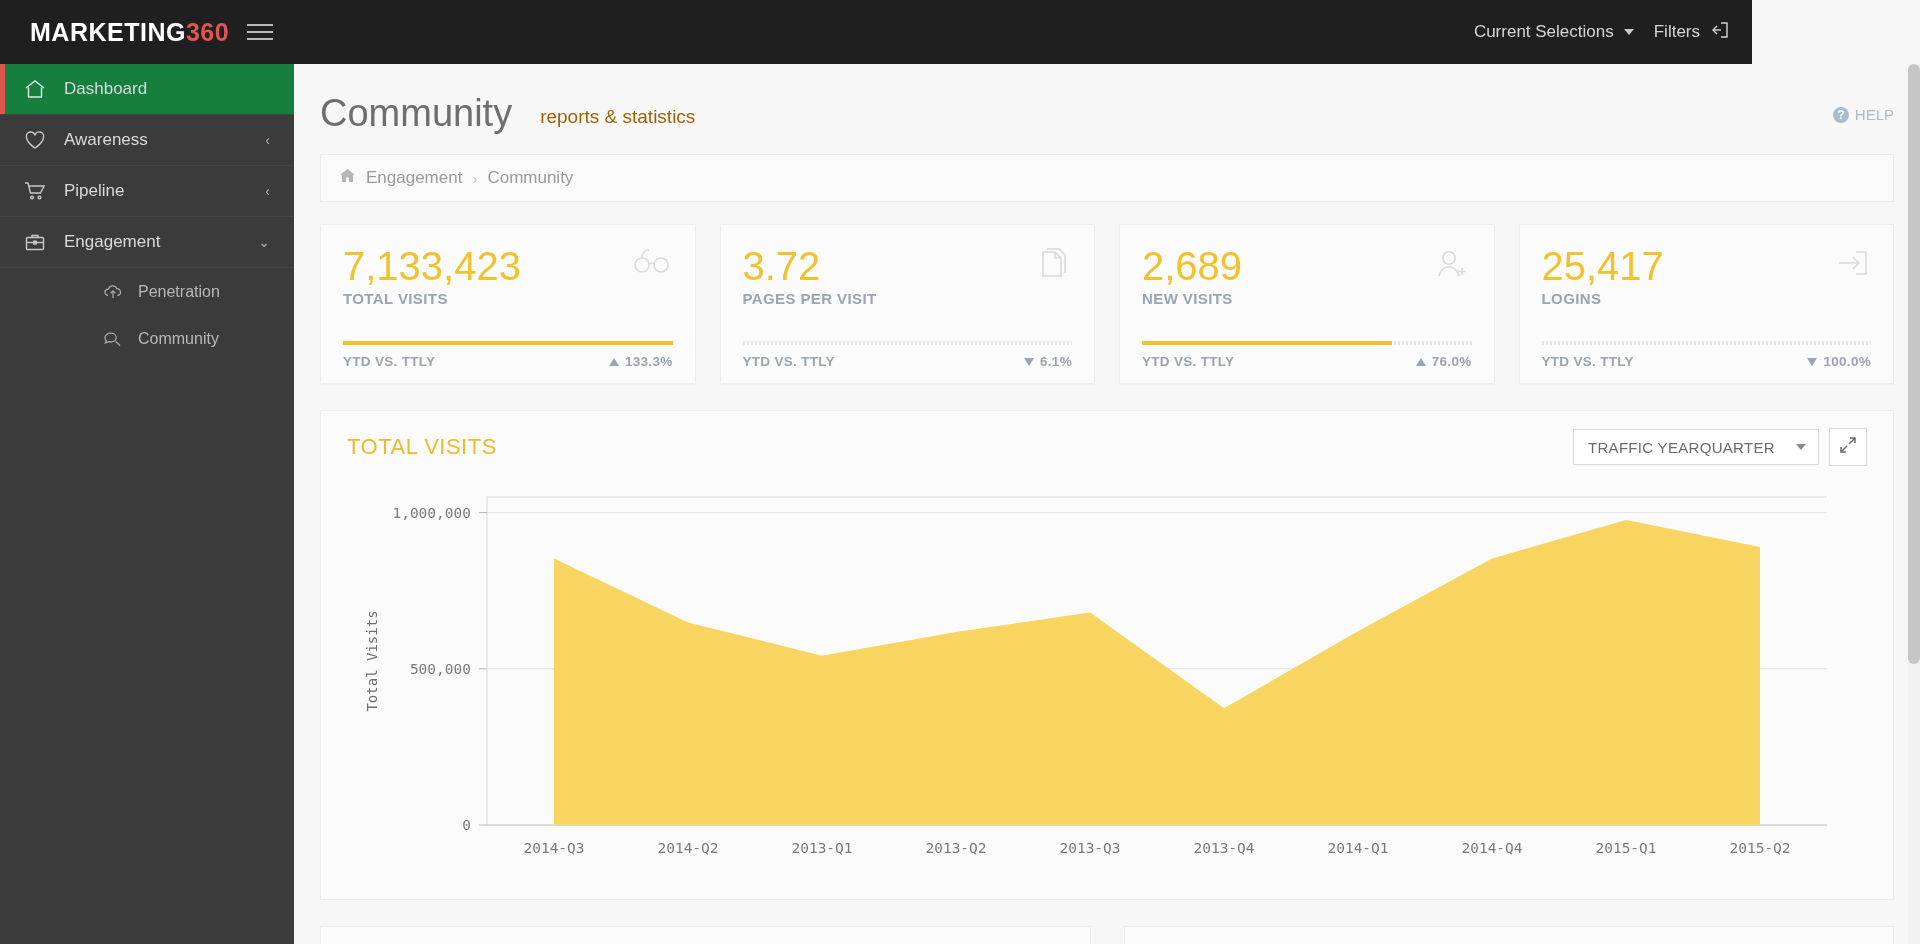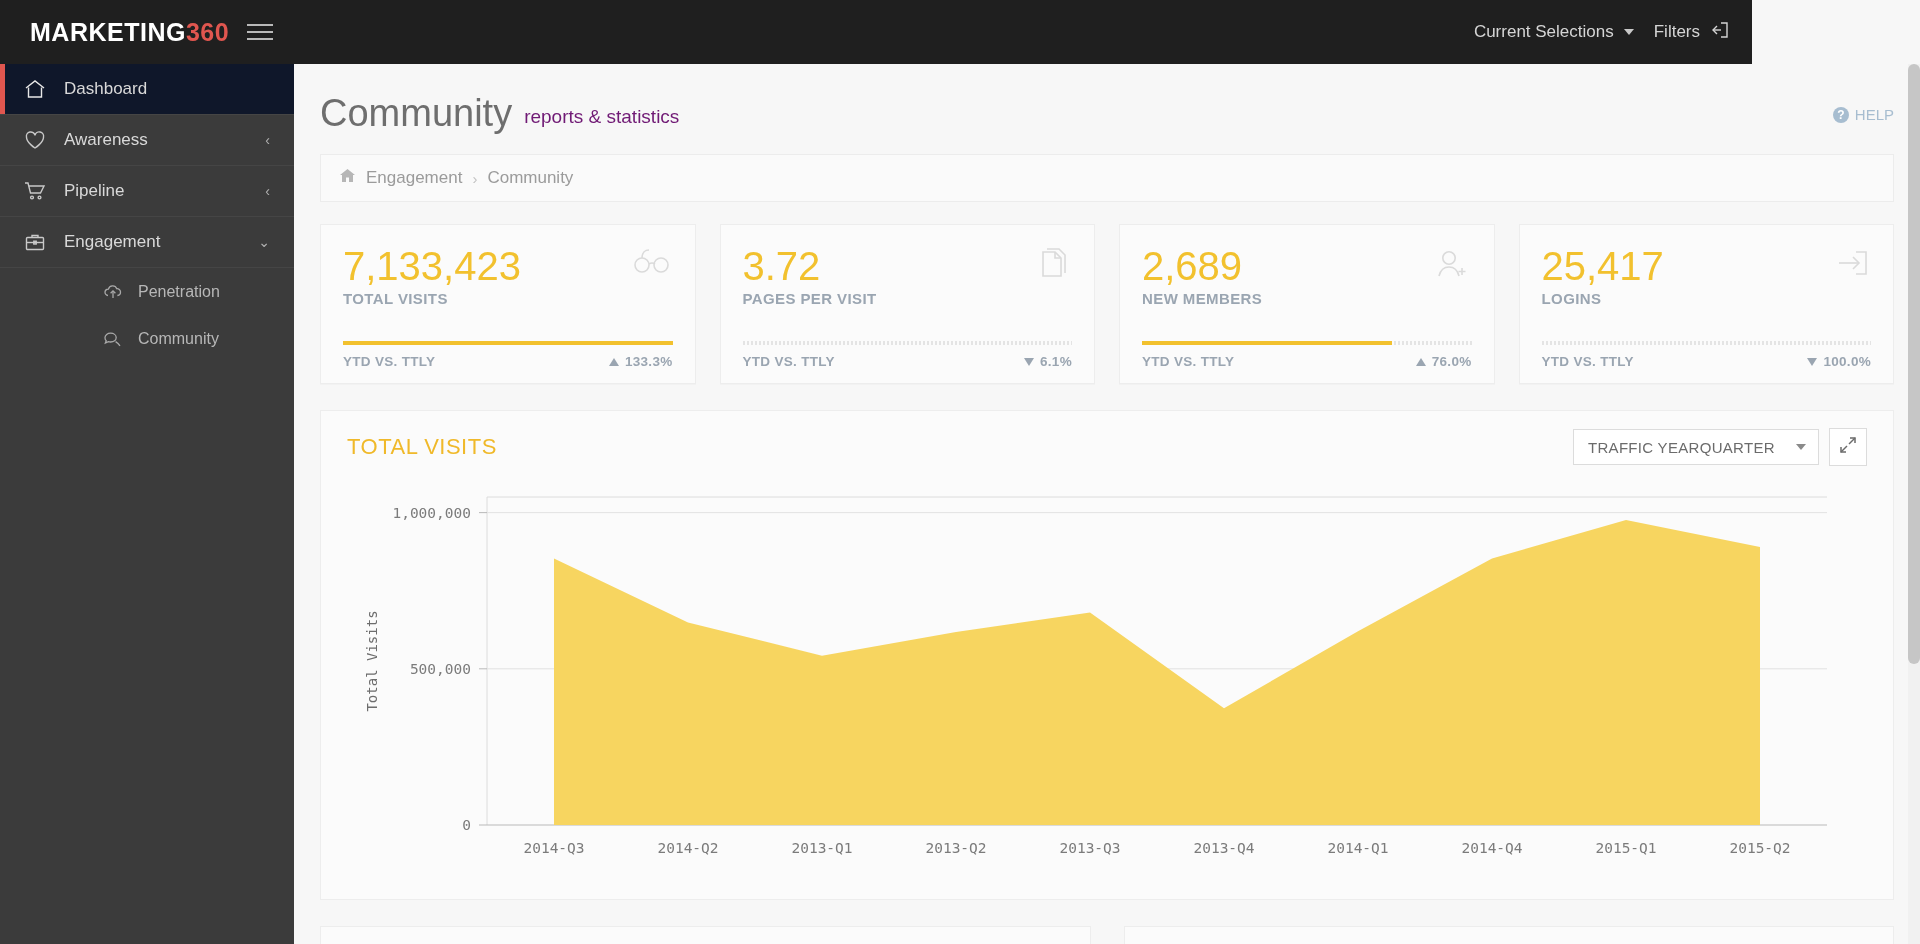--- a/index.html
+++ b/index.html
@@ -55,7 +55,7 @@
     padding-left: 20px; color: #d9d9d9; font-size: 17px; cursor: pointer;
     border-bottom: 1px solid #454545;
   }
-  .nav-item.active { background: #0f172a; }
+  .nav-item.active { background: #15803d; }
   .nav-item.active::before {
     content: ""; position: absolute; left: 0; top: 0; bottom: 0;
     width: 5px; background: #e0564f;

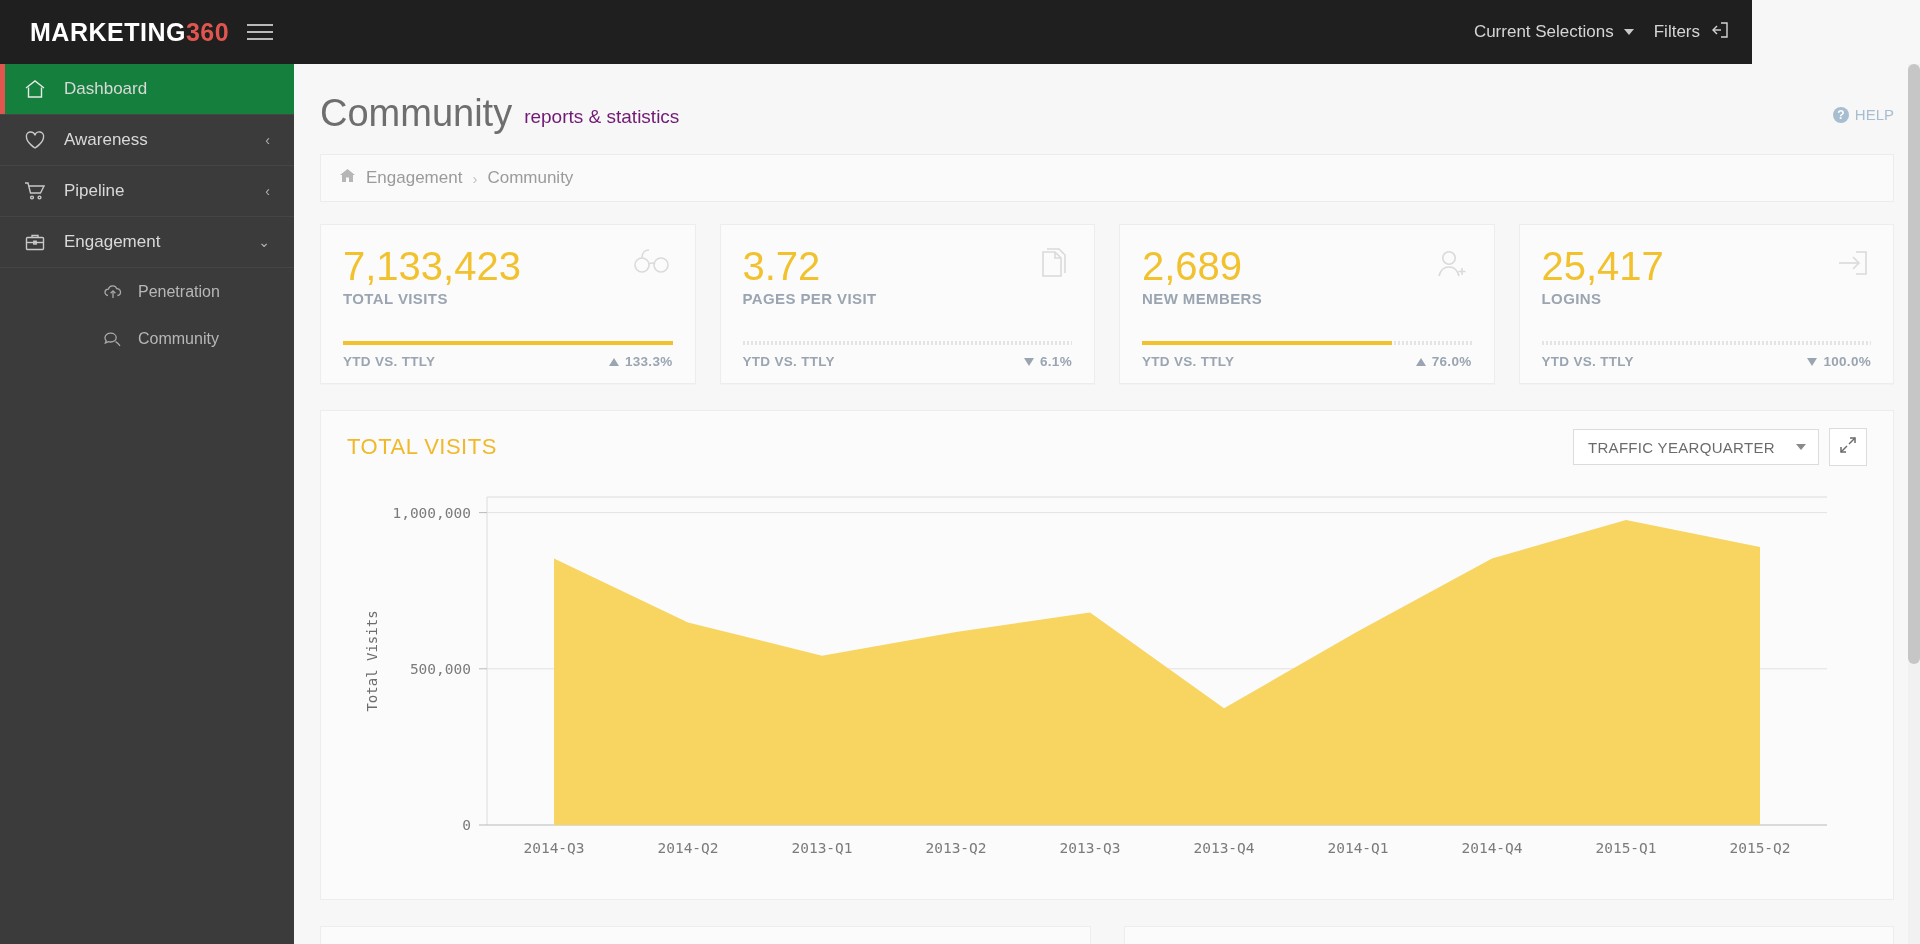--- a/index.html
+++ b/index.html
@@ -94,7 +94,7 @@
     font-size: 38px; font-weight: 300; color: #6e6e6e; line-height: 1;
   }
   .page-sub {
-    font-size: 19px; color: #701a75; margin-left: 12px; align-self: flex-end;
+    font-size: 19px; color: #a16207; margin-left: 28px; align-self: flex-end;
     padding-bottom: 4px;
   }
   .help {

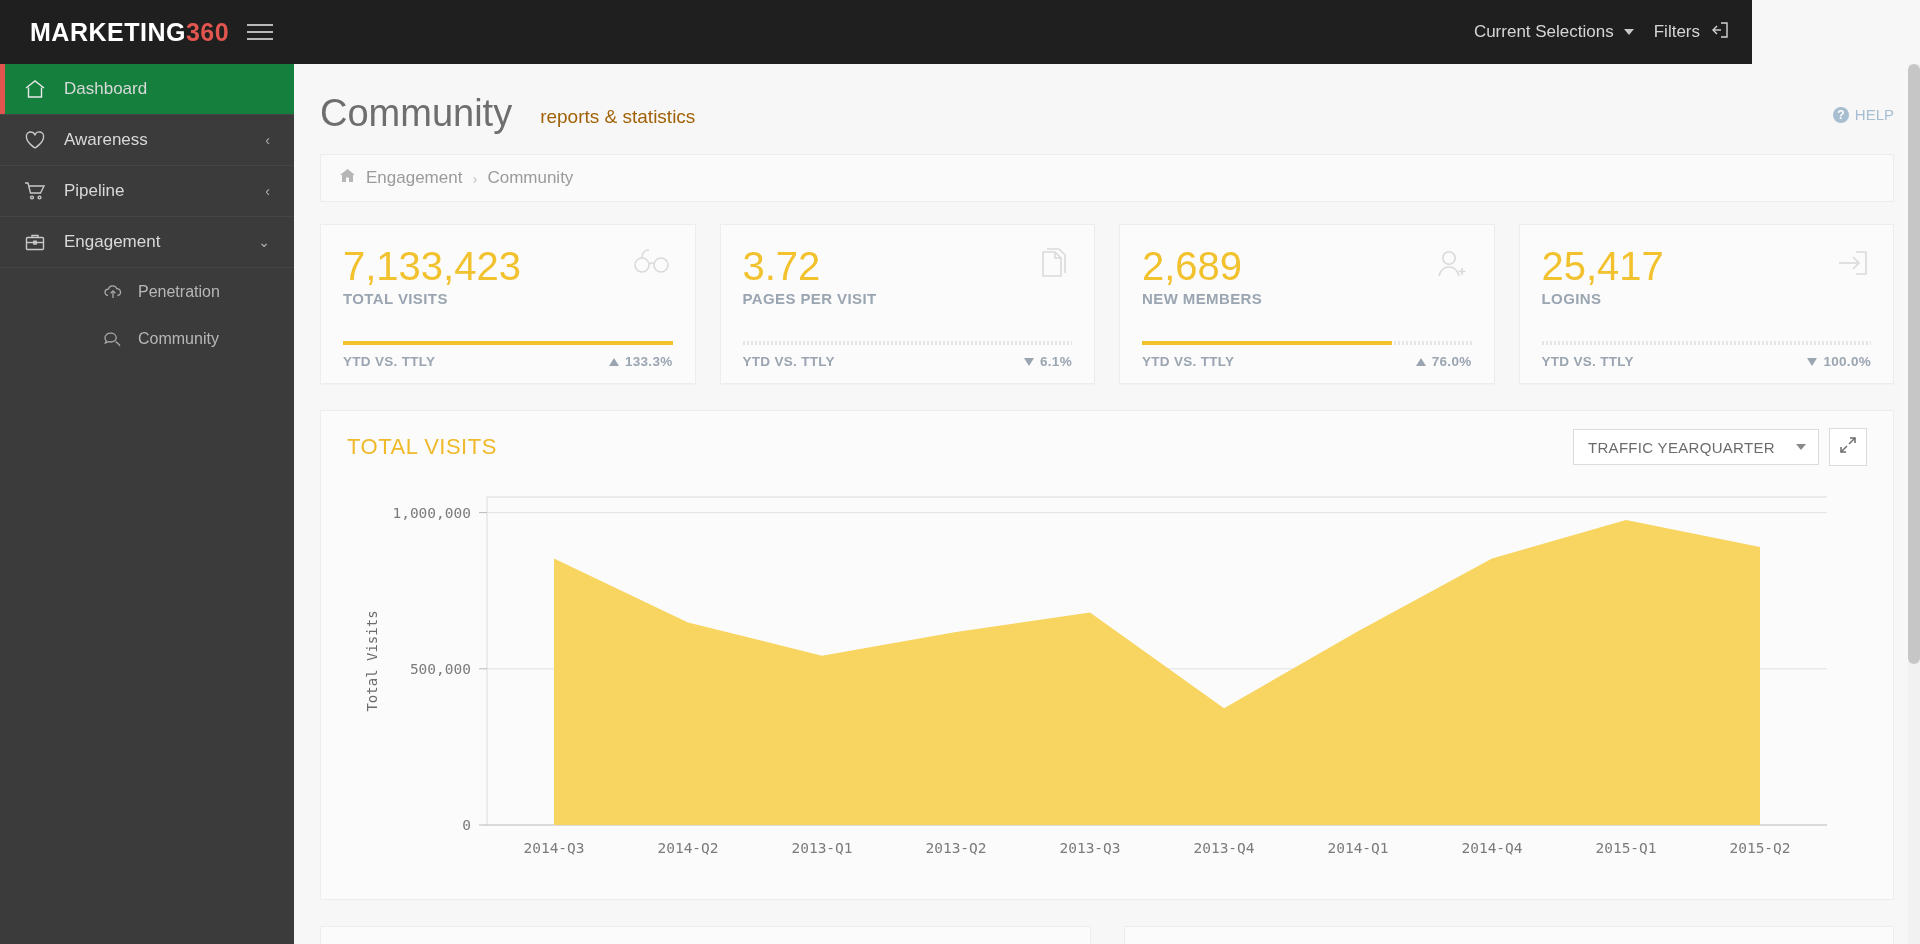--- a/index.html
+++ b/index.html
@@ -377,7 +377,7 @@
 
     <div class="kpi-card">
       <div class="kpi-value">2,689</div>
-      <div class="kpi-label">NEW MEMBERS</div>
+      <div class="kpi-label">NEW VISITS</div>
       <div class="kpi-ico">
         <svg width="40" height="32" viewBox="0 0 40 32" fill="none" stroke="#dadada" stroke-width="1.6">
           <circle cx="17" cy="11" r="6.2"></circle>

